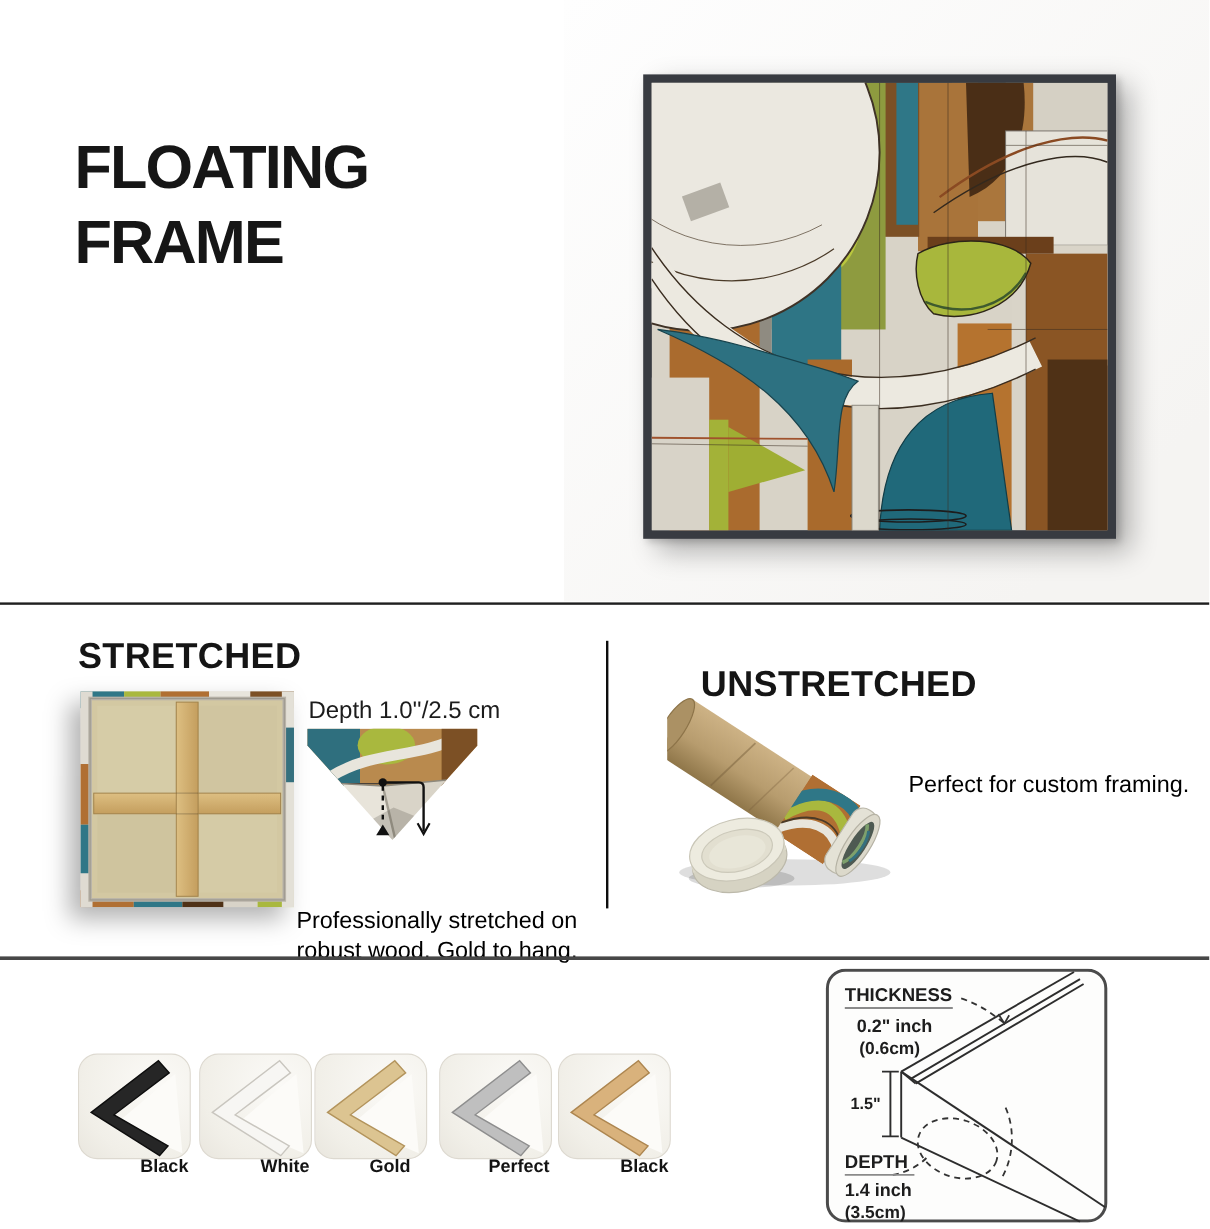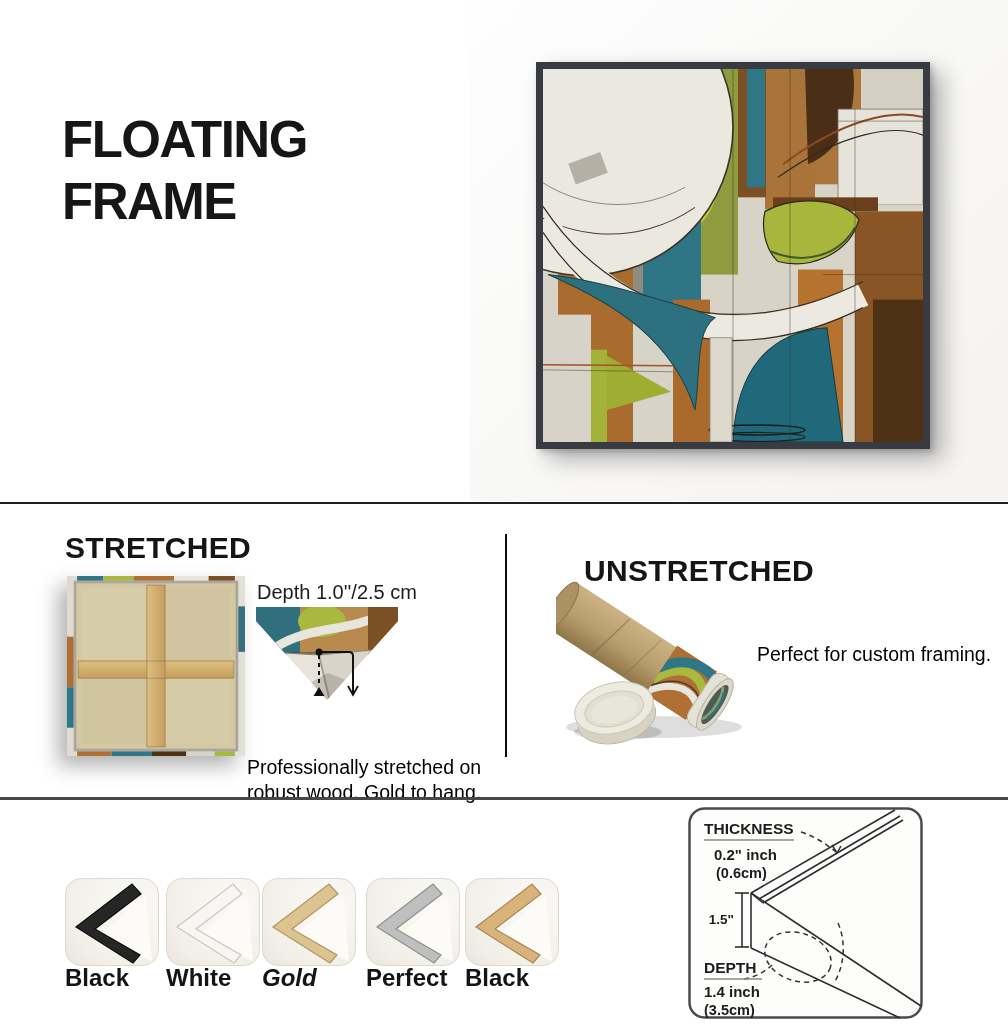--- a/index.html
+++ b/index.html
@@ -37,8 +37,8 @@
         background:radial-gradient(circle at 70% 30%,#fbfaf7 0%,#f1efe8 70%,#e9e6de 100%);
         border:1px solid #ddd9d0;overflow:hidden;}
   .swatch svg{display:block;width:100%;height:100%;}
-  .swatch-label{position:absolute;top:964px;width:92px;text-align:left;
-        font-size:24px;font-weight:700;color:#141414;}
+  .swatch-label{position:absolute;top:964px;width:92px;text-align:right;
+        font-size:15px;font-weight:700;color:#141414;}
   .spec-box{position:absolute;left:672px;top:807px;width:267px;height:212px;text-align:right;}
   .spec-box svg{display:block;width:100%;height:100%;}
   .spec-box text{font-family:"Liberation Sans",sans-serif;font-weight:700;fill:#1d1d1d;}

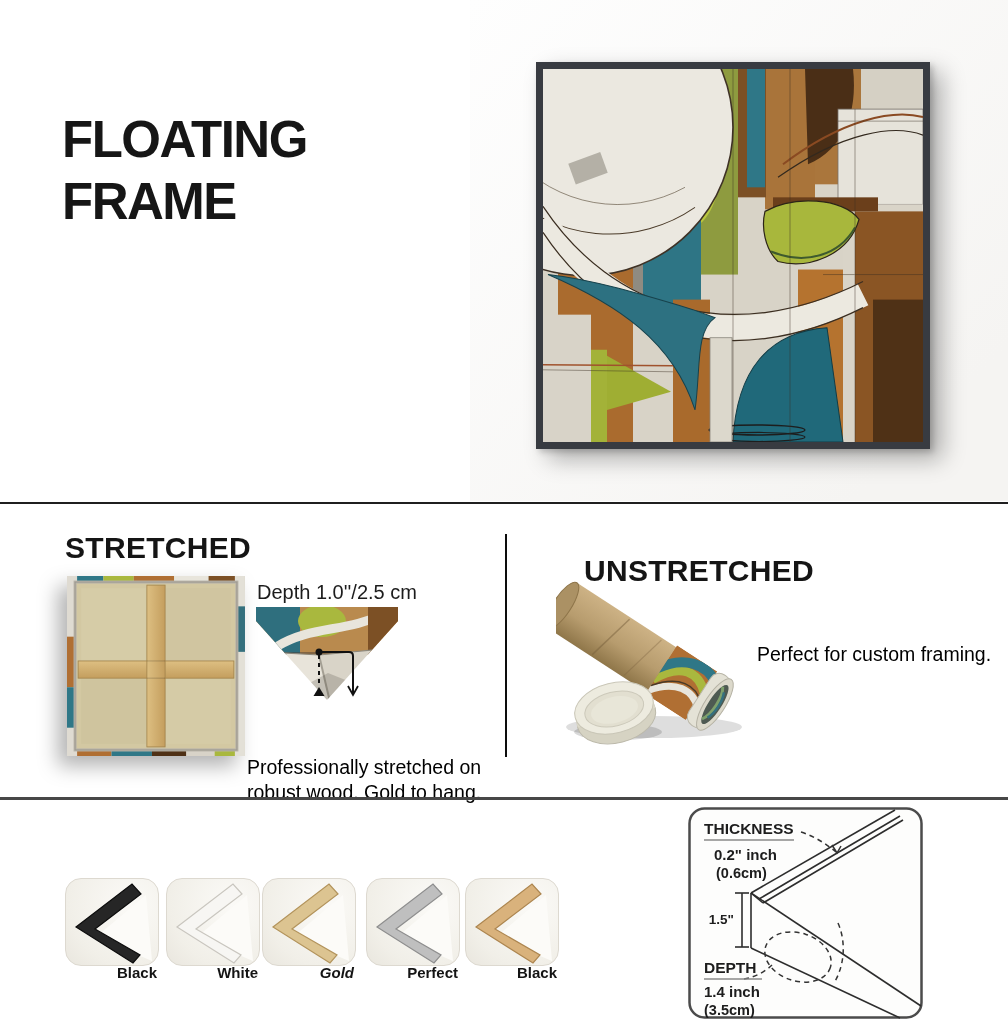--- a/index.html
+++ b/index.html
@@ -295,7 +295,7 @@
 
   <div class="swatch-label" style="left:65px;">Black</div>
   <div class="swatch-label" style="left:166px;">White</div>
-  <div class="swatch-label" style="left:262px;font-style:italic;">Gold</div>
+  <div class="swatch-label" style="left:250px;">Gold</div>
   <div class="swatch-label" style="left:366px;">Perfect</div>
   <div class="swatch-label" style="left:465px;">Black</div>
 

